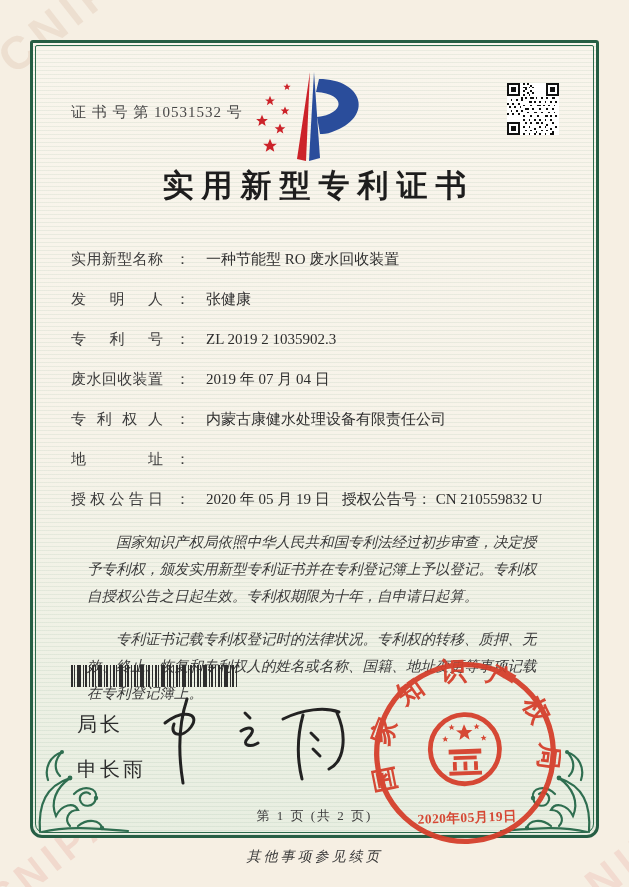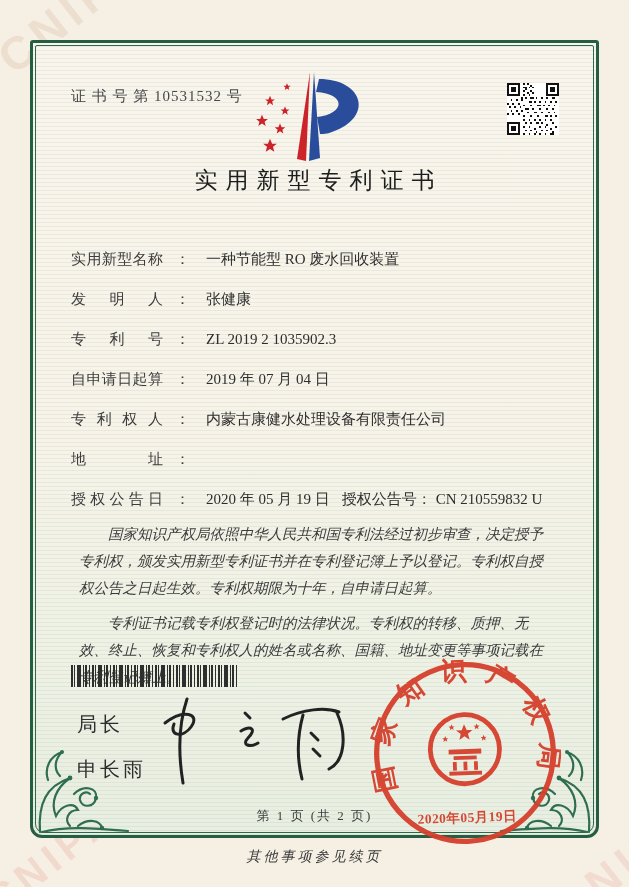--- a/index.html
+++ b/index.html
@@ -20,7 +20,7 @@
   .frame::before{content:"";position:absolute;inset:2px;border:1px solid #2b6a4c;
                  border-radius:2px 2px 9px 9px;pointer-events:none;}
 
-  .cert-no{position:absolute;left:38px;top:44px;font-size:15px;color:#474747;letter-spacing:1px;}
+  .cert-no{position:absolute;left:38px;top:60px;font-size:15px;color:#474747;letter-spacing:1px;}
 
   .logo{position:absolute;left:202px;top:28px;}
   .qr{position:absolute;left:474px;top:40px;}

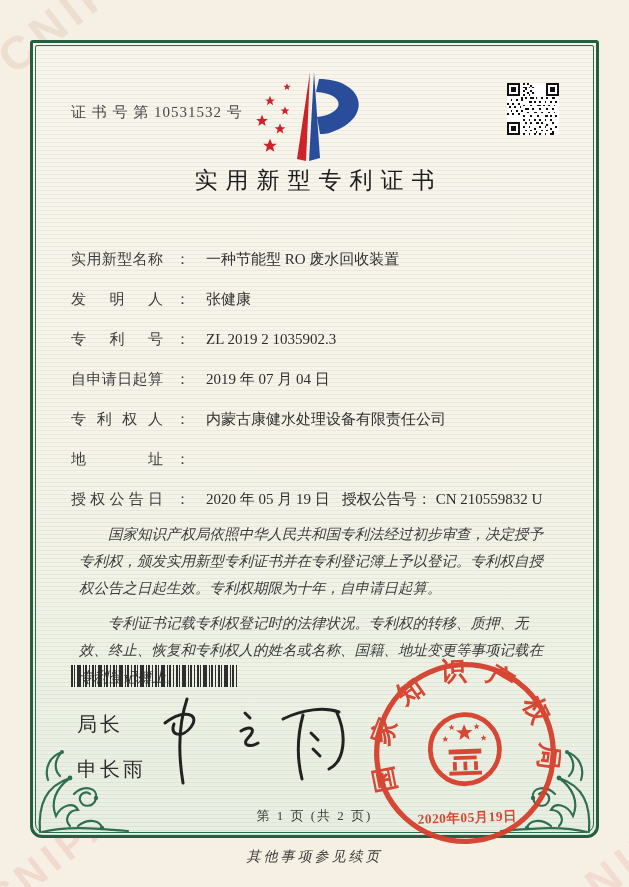--- a/index.html
+++ b/index.html
@@ -26,7 +26,7 @@
   .qr{position:absolute;left:474px;top:40px;}
 
   .title{position:absolute;left:0;right:0;top:122px;margin:0;text-align:center;
-         font-size:23px;font-weight:400;color:#1d1d1d;letter-spacing:8px;text-indent:8px;}
+         font-size:31px;font-weight:700;color:#1d1d1d;letter-spacing:8px;text-indent:8px;}
 
   .fields{position:absolute;left:38px;right:28px;top:206px;font-size:15px;color:#2e2e2e;}
   .row{display:flex;margin-bottom:19px;line-height:21px;gap:12px;}

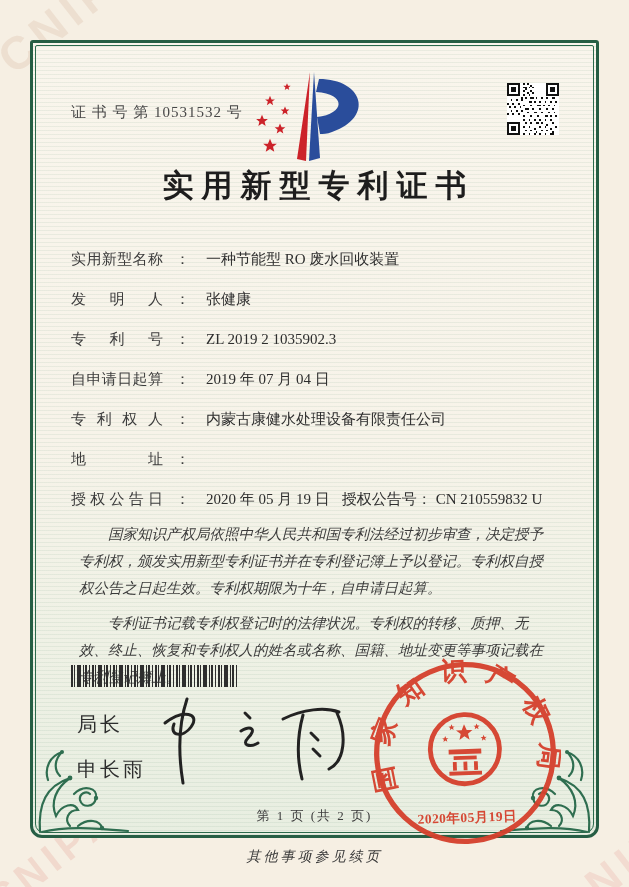--- a/index.html
+++ b/index.html
@@ -168,7 +168,7 @@
         <span class="val">ZL 2019 2 1035902.3</span>
       </div>
       <div class="row">
-        <span class="lbl">自申请日起算</span>
+        <span class="lbl">废水回收装置</span>
           <span class="colon">：</span>
         <span class="val">2019 年 07 月 04 日</span>
       </div>

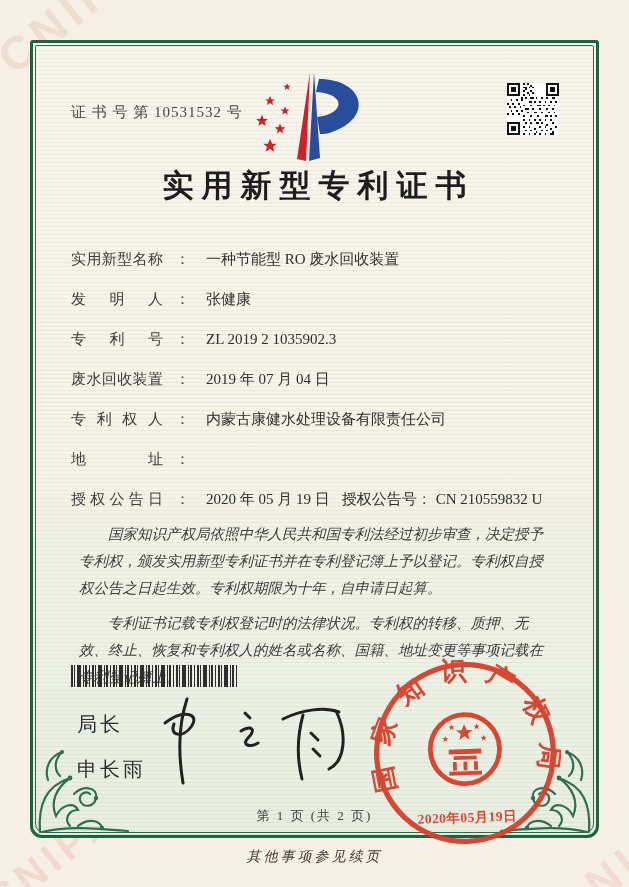--- a/index.html
+++ b/index.html
@@ -39,7 +39,7 @@
 
   .paragraphs{position:absolute;left:38px;right:32px;top:470px;
               font-size:14.5px;font-style:italic;color:#3b3b3b;line-height:27px;}
-  .paragraphs p{margin:8px;text-indent:2em;}
+  .paragraphs p{margin:16px;text-indent:2em;}
 
   .barcode{position:absolute;left:38px;top:622px;width:168px;height:22px;
            background-image:

